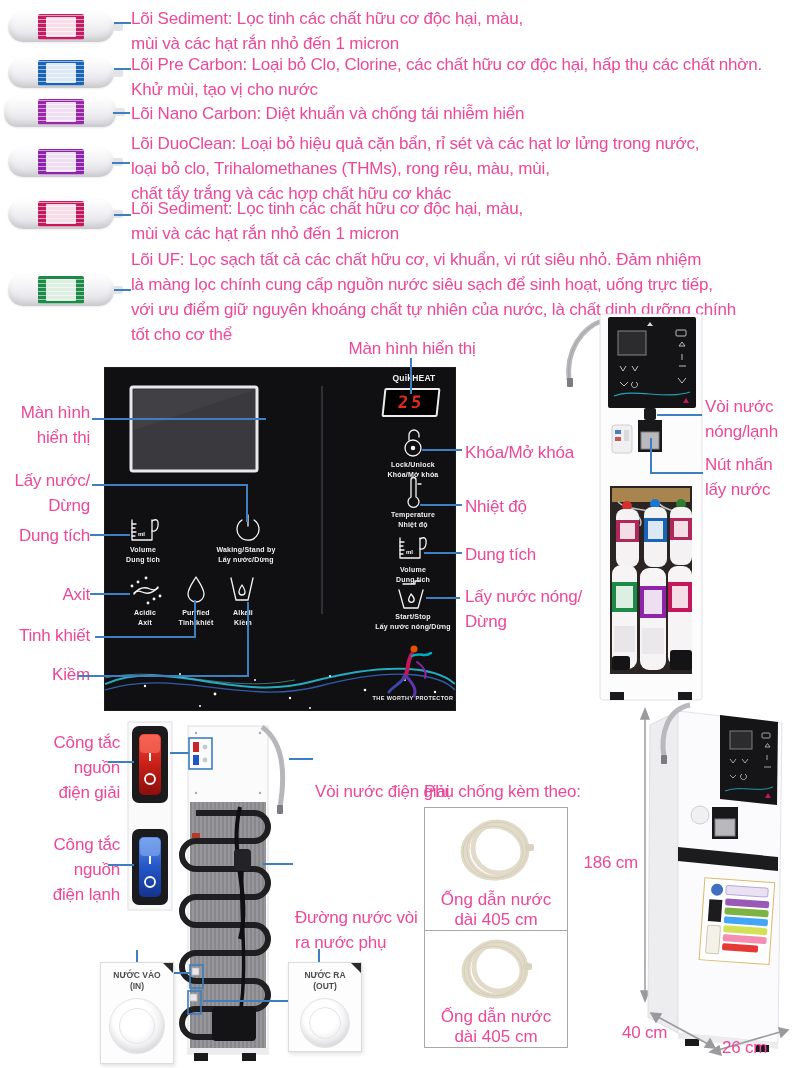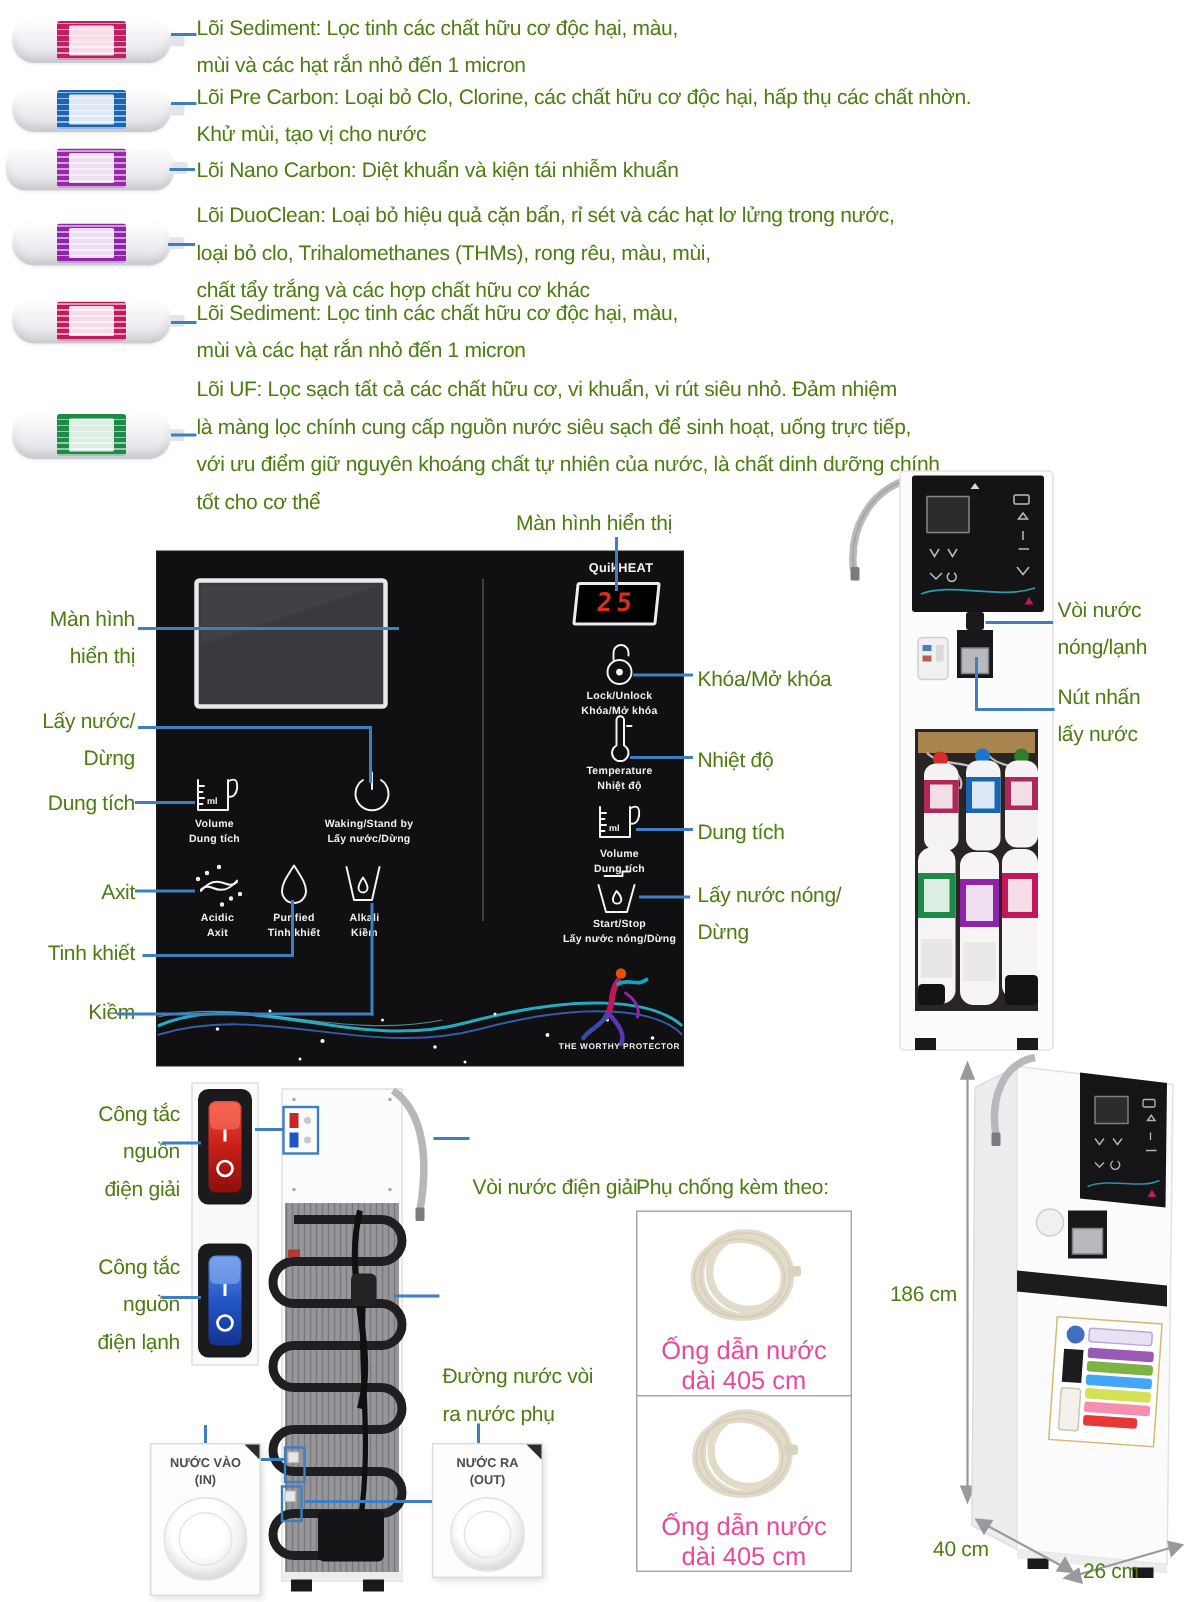--- a/index.html
+++ b/index.html
@@ -6,7 +6,7 @@
   #canvas{position:relative;width:800px;height:1068px;background:#fff;overflow:hidden;
           font-family:"Liberation Sans","DejaVu Sans",sans-serif;}
   .abs{position:absolute}
-  .lbl{position:absolute;font-size:14px;line-height:25px;color:#4d7c0f;letter-spacing:-0.2px}
+  .lbl{position:absolute;font-size:17px;line-height:25px;color:#ec4899;letter-spacing:-0.2px}
   .r{text-align:right}.c{}
   .hline{position:absolute;height:2px;background:#3d7fc1}
   .vline{position:absolute;width:2px;background:#3d7fc1}

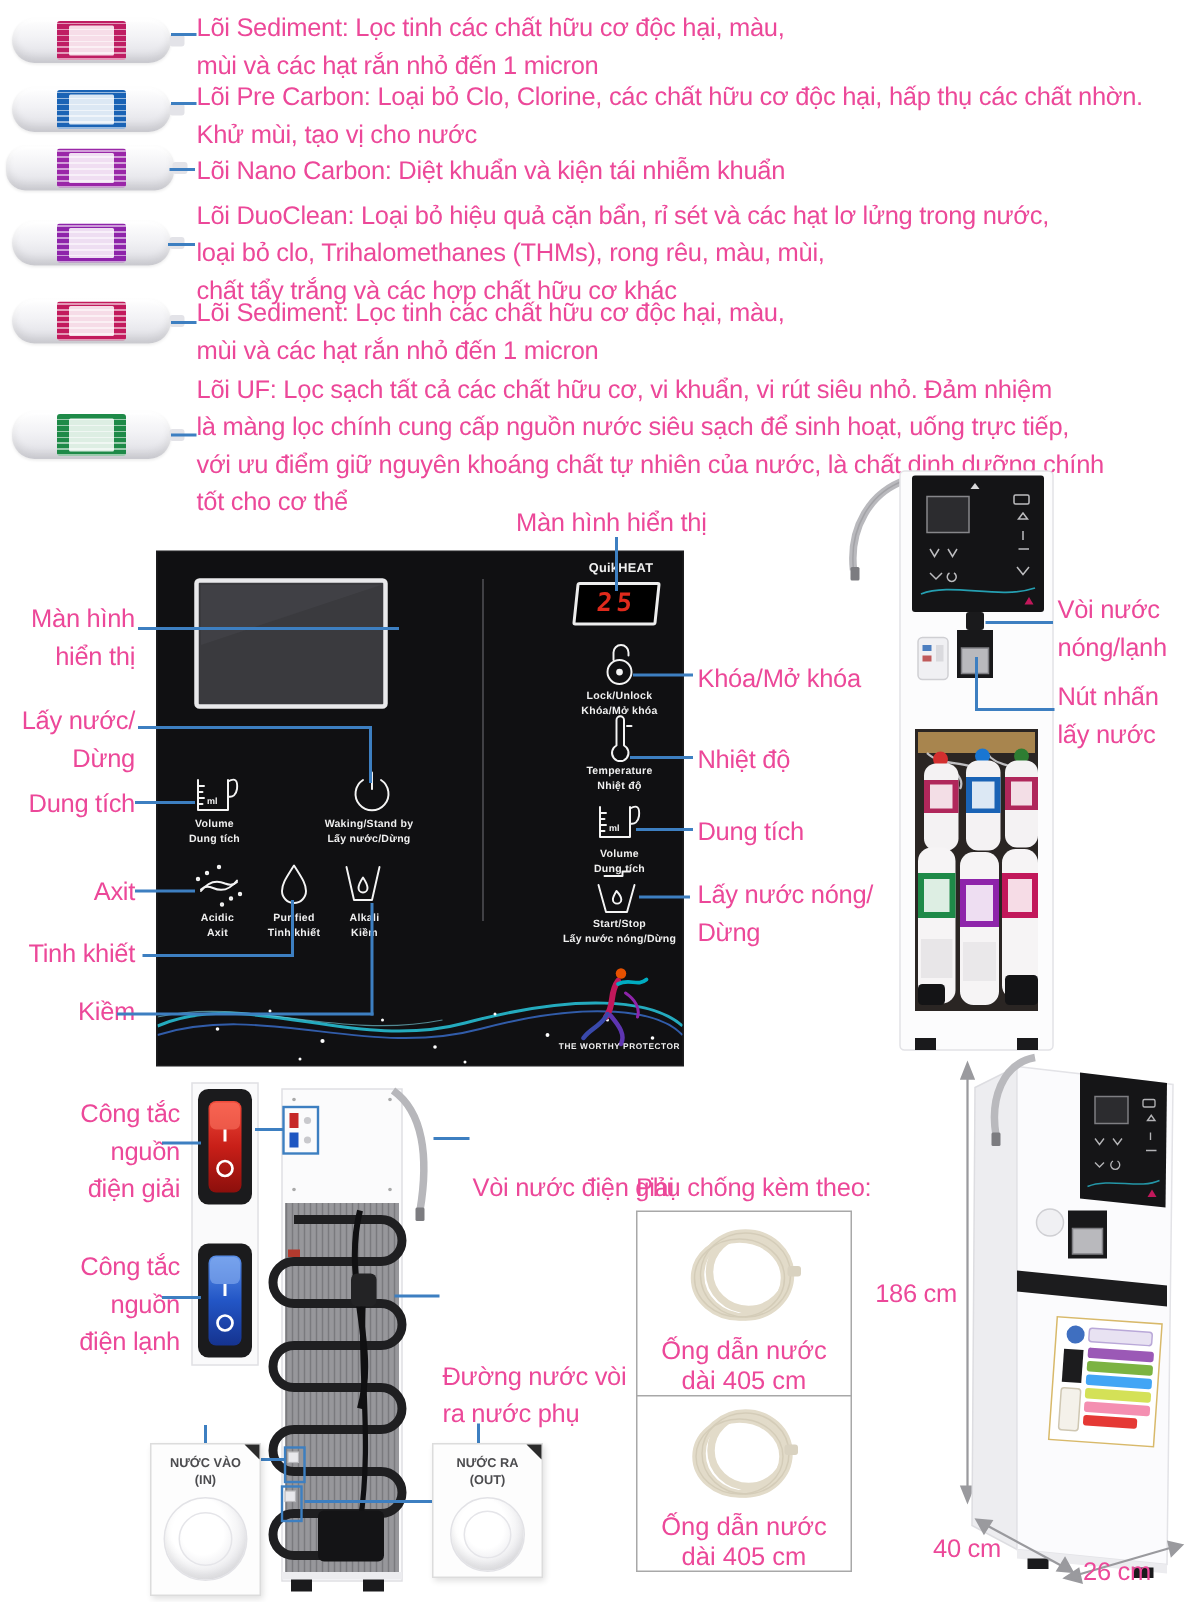--- a/index.html
+++ b/index.html
@@ -89,7 +89,7 @@
 
   <div class="lbl" style="left:131px;top:6px;width:665px">Lõi Sediment: Lọc tinh các chất hữu cơ độc hại, màu,<br>mùi và các hạt rắn nhỏ đến 1 micron</div>
   <div class="lbl" style="left:131px;top:52px;width:665px">Lõi Pre Carbon: Loại bỏ Clo, Clorine, các chất hữu cơ độc hại, hấp thụ các chất nhờn.<br>Khử mùi, tạo vị cho nước</div>
-  <div class="lbl" style="left:131px;top:101px;width:665px">Lõi Nano Carbon: Diệt khuẩn và kiện tái nhiễm khuẩn</div>
+  <div class="lbl" style="left:131px;top:101px;width:665px">Lõi Nano Carbon: Diệt khuẩn và chống tái nhiễm hiển</div>
   <div class="lbl" style="left:131px;top:131px;width:665px">Lõi DuoClean: Loại bỏ hiệu quả cặn bẩn, rỉ sét và các hạt lơ lửng trong nước,<br>loại bỏ clo, Trihalomethanes (THMs), rong rêu, màu, mùi,<br>chất tẩy trắng và các hợp chất hữu cơ khác</div>
   <div class="lbl" style="left:131px;top:196px;width:665px">Lõi Sediment: Lọc tinh các chất hữu cơ độc hại, màu,<br>mùi và các hạt rắn nhỏ đến 1 micron</div>
   <div class="lbl" style="left:131px;top:247px;width:665px">Lõi UF: Lọc sạch tất cả các chất hữu cơ, vi khuẩn, vi rút siêu nhỏ. Đảm nhiệm<br>là màng lọc chính cung cấp nguồn nước siêu sạch để sinh hoạt, uống trực tiếp,<br>với ưu điểm giữ nguyên khoáng chất tự nhiên của nước, là chất dinh dưỡng chính<br>tốt cho cơ thể</div>

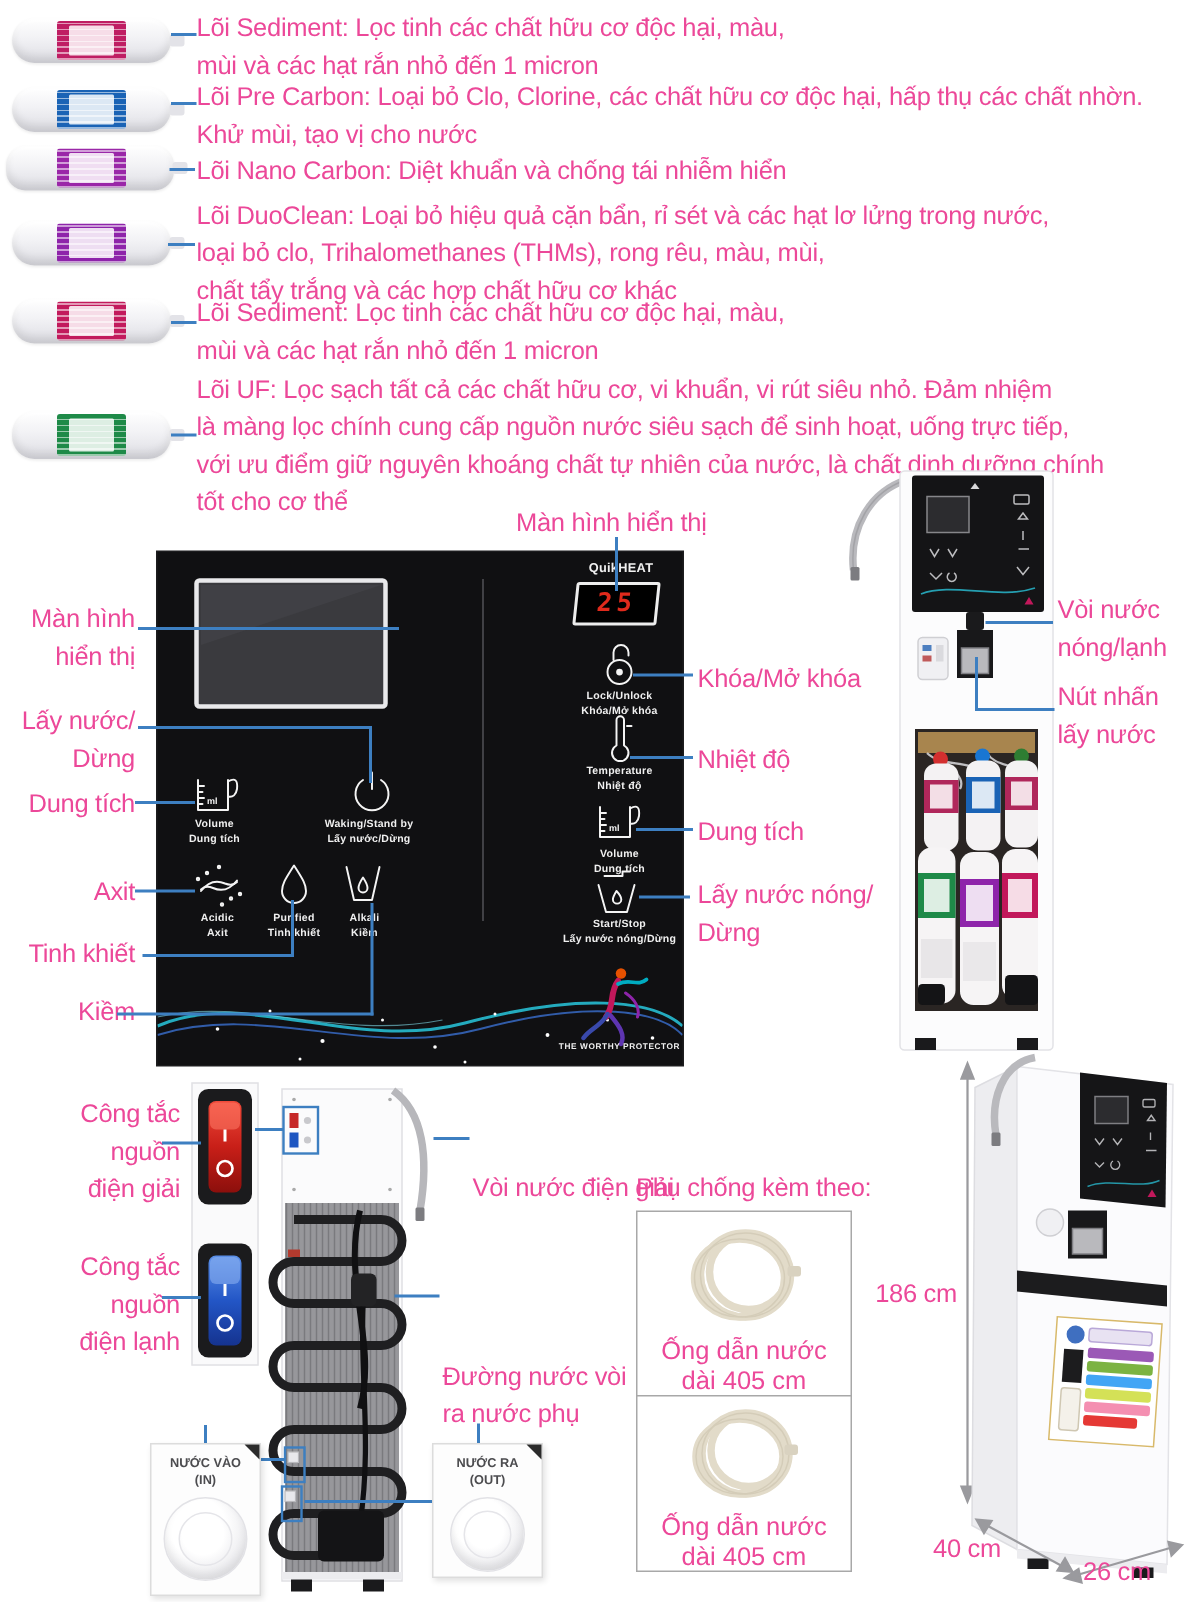--- a/index.html
+++ b/index.html
@@ -7,7 +7,7 @@
           font-family:"Liberation Sans","DejaVu Sans",sans-serif;}
   .abs{position:absolute}
   .lbl{position:absolute;font-size:17px;line-height:25px;color:#ec4899;letter-spacing:-0.2px}
-  .r{text-align:right}.c{}
+  .r{text-align:right}.c{text-align:center}
   .hline{position:absolute;height:2px;background:#3d7fc1}
   .vline{position:absolute;width:2px;background:#3d7fc1}
   

